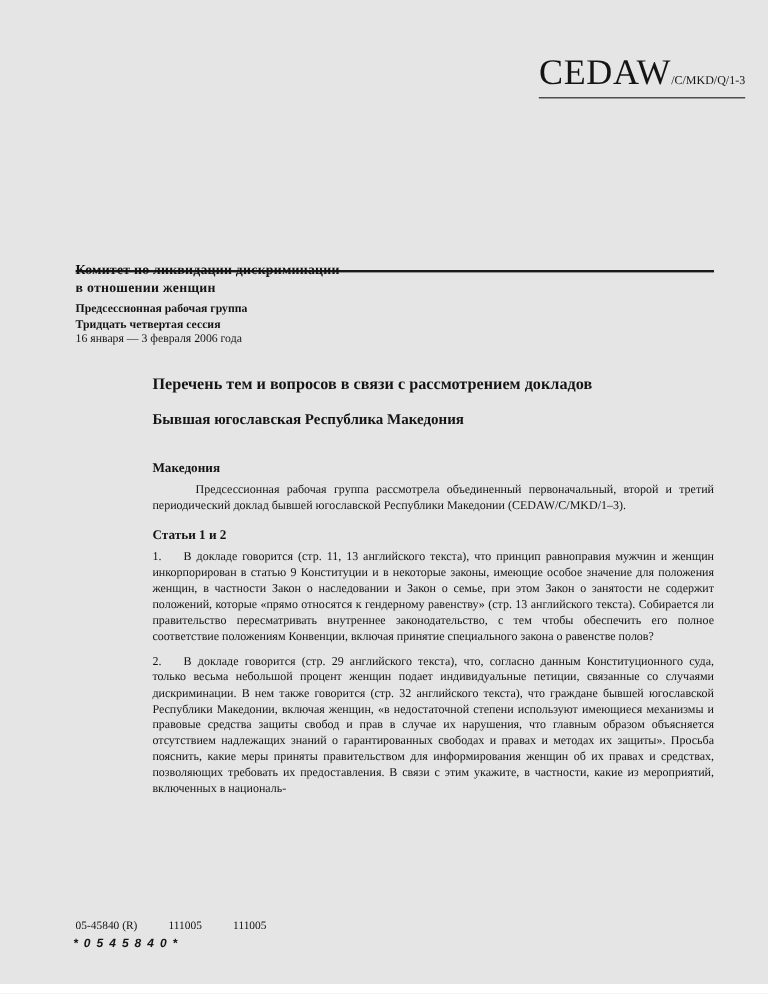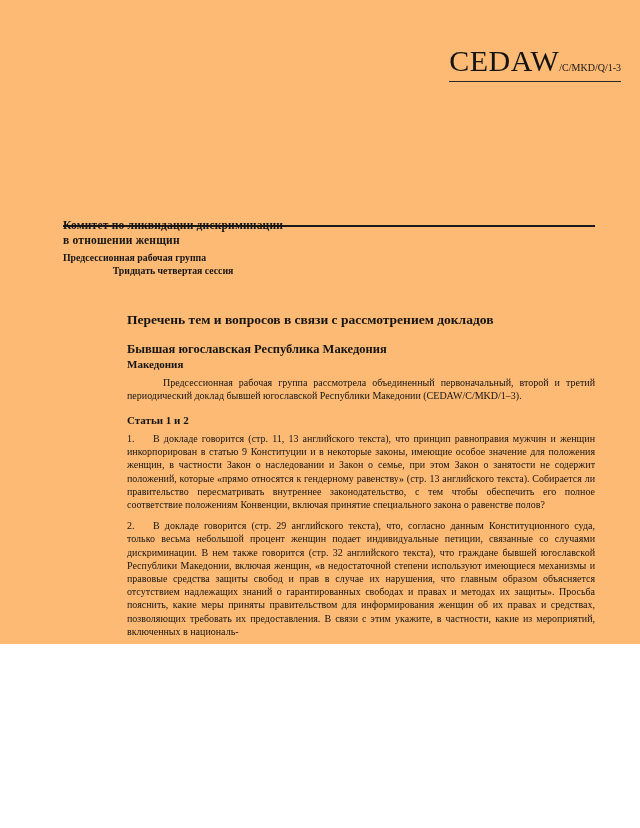--- a/index.html
+++ b/index.html
@@ -7,8 +7,8 @@
   .page {
     position: relative;
     width: 640px;
-    height: 644px;
-    background: #fdba74;
+    height: 820px;
+    background: #e5e5e5;
     font-family: "Liberation Serif", "DejaVu Serif", serif;
     color: #141414;
     overflow: hidden;

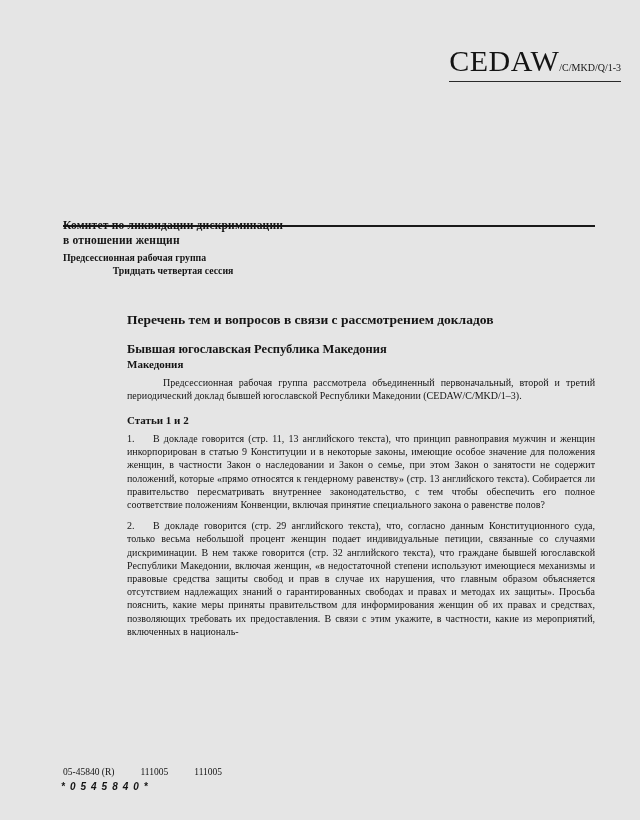--- a/index.html
+++ b/index.html
@@ -49,7 +49,7 @@
   .committee { position: absolute; top: 218px; left: 63px; }
   .committee-name { font-weight: bold; font-size: 11.5px; line-height: 14.5px; letter-spacing: 0.2px; }
   .committee-sub { font-weight: bold; font-size: 9.8px; line-height: 12.5px; margin-top: 5px; }
-  .committee-session { font-weight: bold; font-size: 9.8px; line-height: 12.5px; text-align: center; }
+  .committee-session { font-weight: bold; font-size: 9.8px; line-height: 12.5px; }
   .committee-dates { font-size: 9.8px; line-height: 12.5px; }
 
   

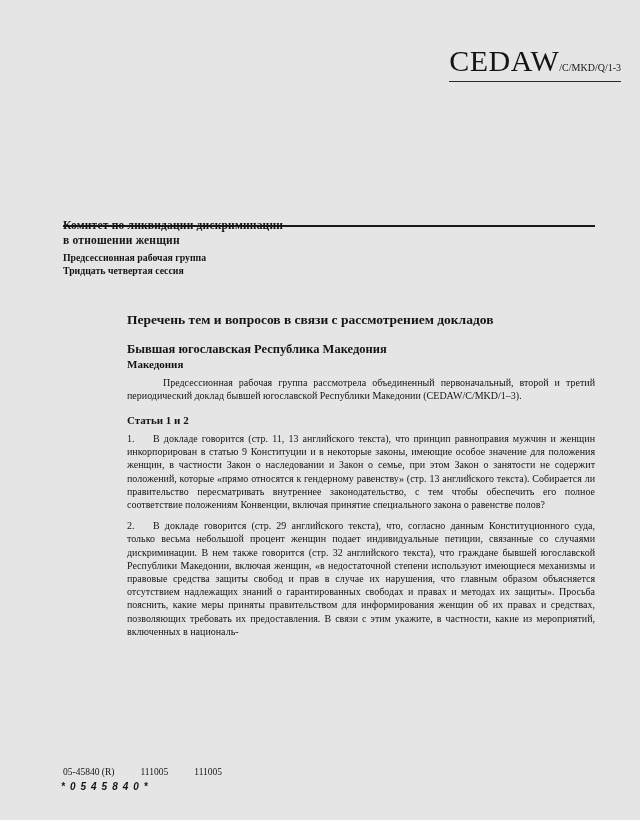--- a/index.html
+++ b/index.html
@@ -107,6 +107,7 @@
     </div>
     <div class="committee-sub">Предсессионная рабочая группа</div>
     <div class="committee-session">Тридцать четвертая сессия</div>
+    <div class="committee-dates">16 января — 3 февраля 2006 года</div>
   </section>
 
   <main class="content">

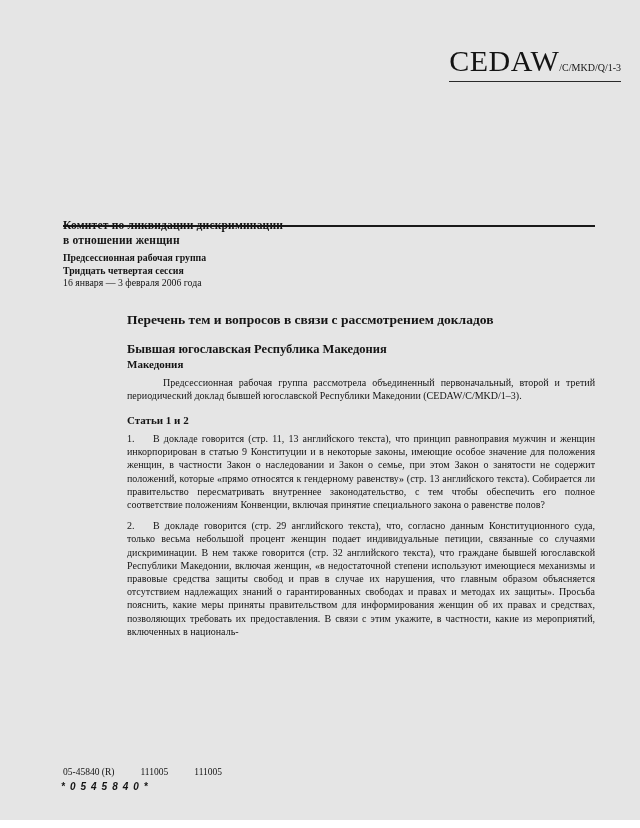--- a/index.html
+++ b/index.html
@@ -61,7 +61,7 @@
     max-width: 385px;
     margin-bottom: 13px;
   }
-  .country-title { font-size: 12.5px; font-weight: bold; margin-bottom: 1px; }
+  .country-title { font-size: 12.5px; font-weight: bold; margin-bottom: 27px; }
   .section-heading { font-size: 11px; font-weight: bold; margin-bottom: 6px; }
   p.body {
     font-size: 10px;

